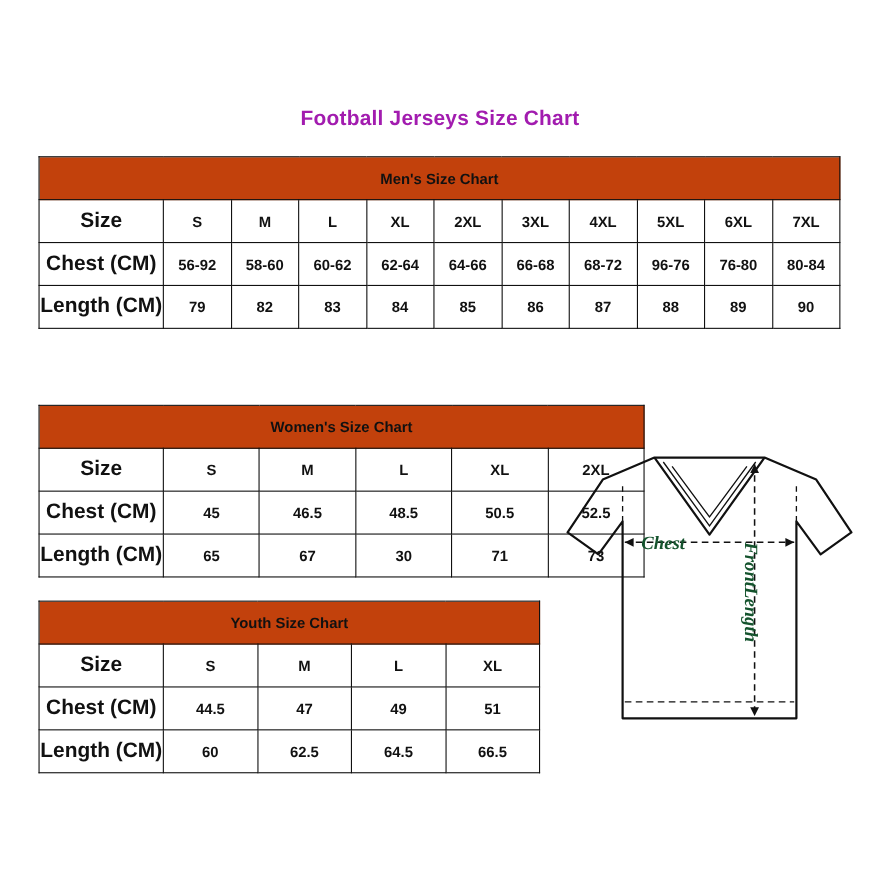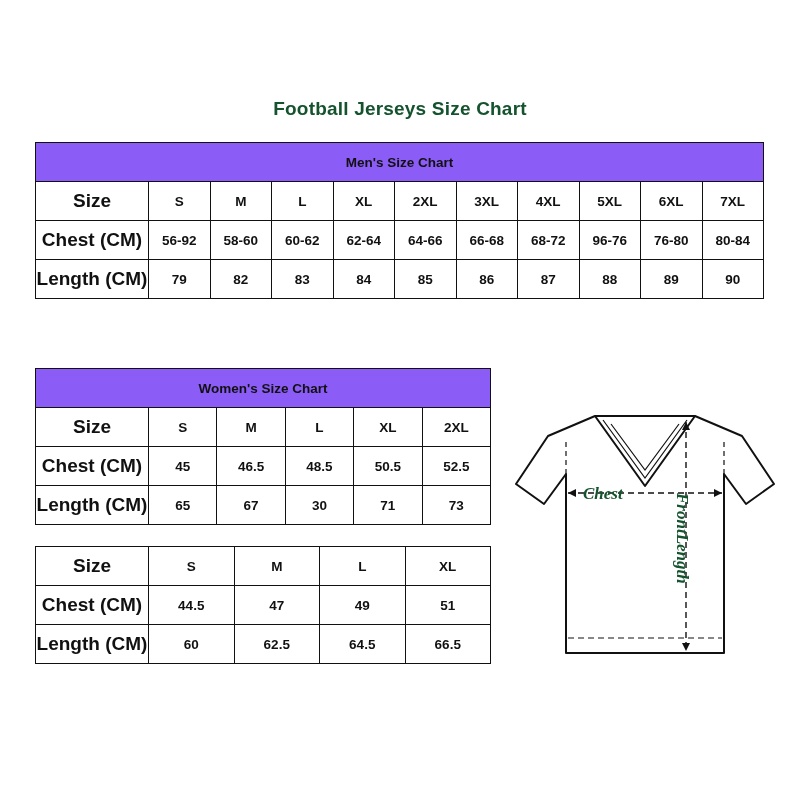--- a/index.html
+++ b/index.html
@@ -29,7 +29,7 @@
     font-size: 19px;
     font-weight: bold;
     letter-spacing: 0.2px;
-    color: #14532d;
+    color: #a21caf;
   }
 
   table.size-table {

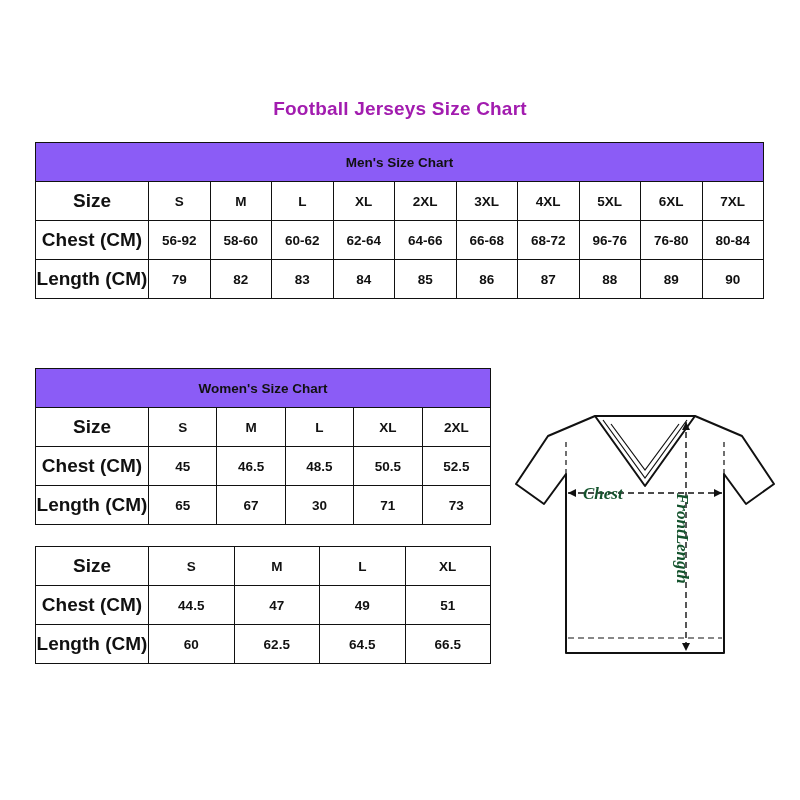--- a/index.html
+++ b/index.html
@@ -52,7 +52,7 @@
     font-size: 19px;
   }
   .table-caption {
-    background: #8b5cf6;
+    background: #c2410c;
     font-size: 15px;
     font-weight: bold;
     height: 40px;

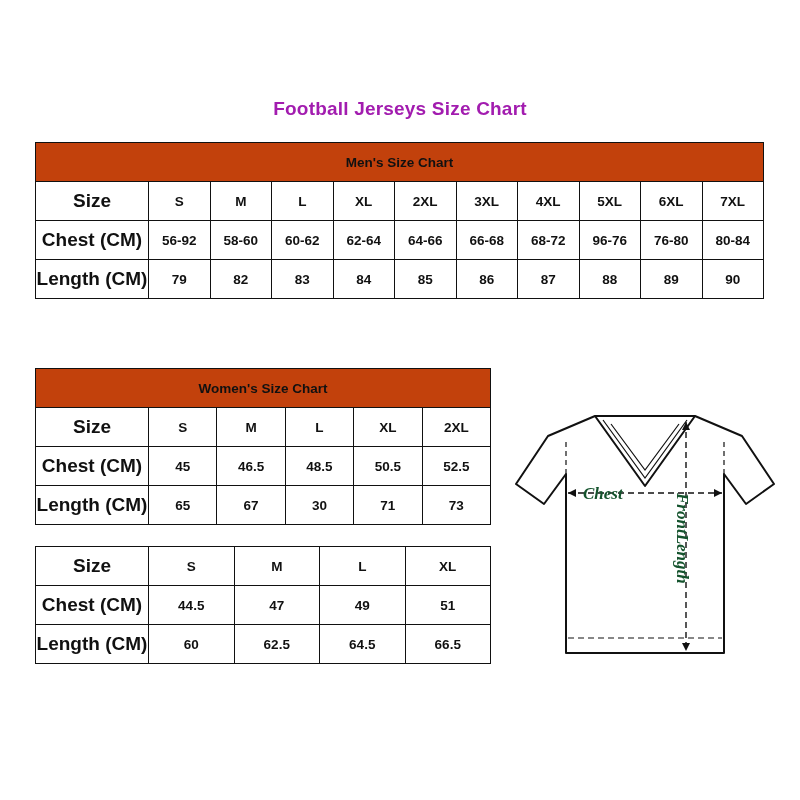--- a/index.html
+++ b/index.html
@@ -75,7 +75,7 @@
     top: 368px;
     width: 456px;
   }
-  #womens-wrap table { width: 456px; padding-left: 27px; }
+  #womens-wrap table { width: 551px; padding-left: 27px; }
   #womens-wrap col.lbl { width: 113px; }
 
   

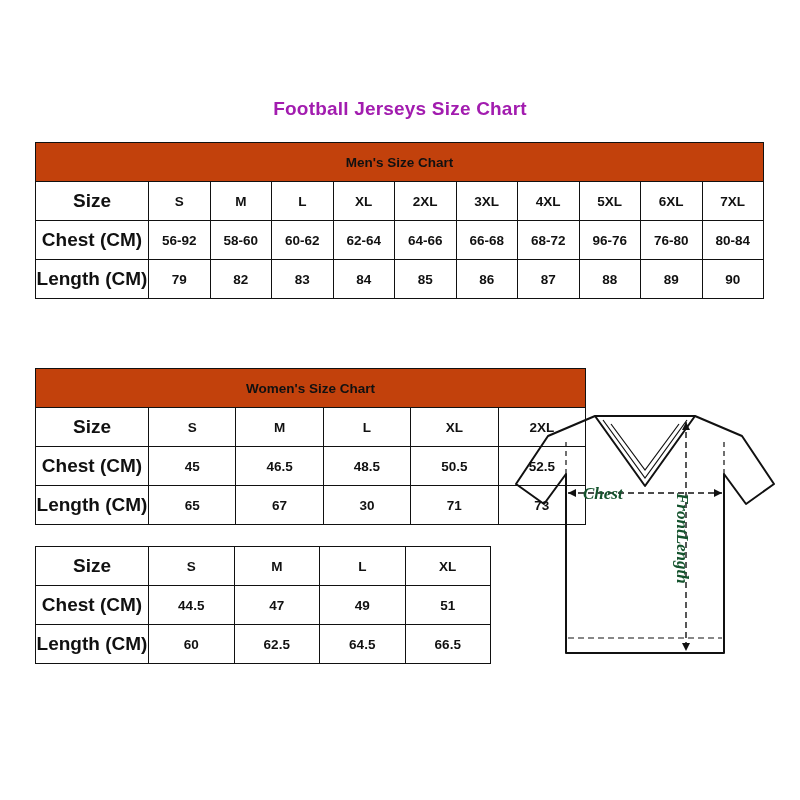--- a/index.html
+++ b/index.html
@@ -238,6 +238,9 @@
       </colgroup>
       <tbody>
         <tr>
+          <td class="table-caption" colspan="5">Youth Size Chart</td>
+        </tr>
+        <tr>
           <td class="label-col">Size</td>
           <td>S</td>
           <td>M</td>

